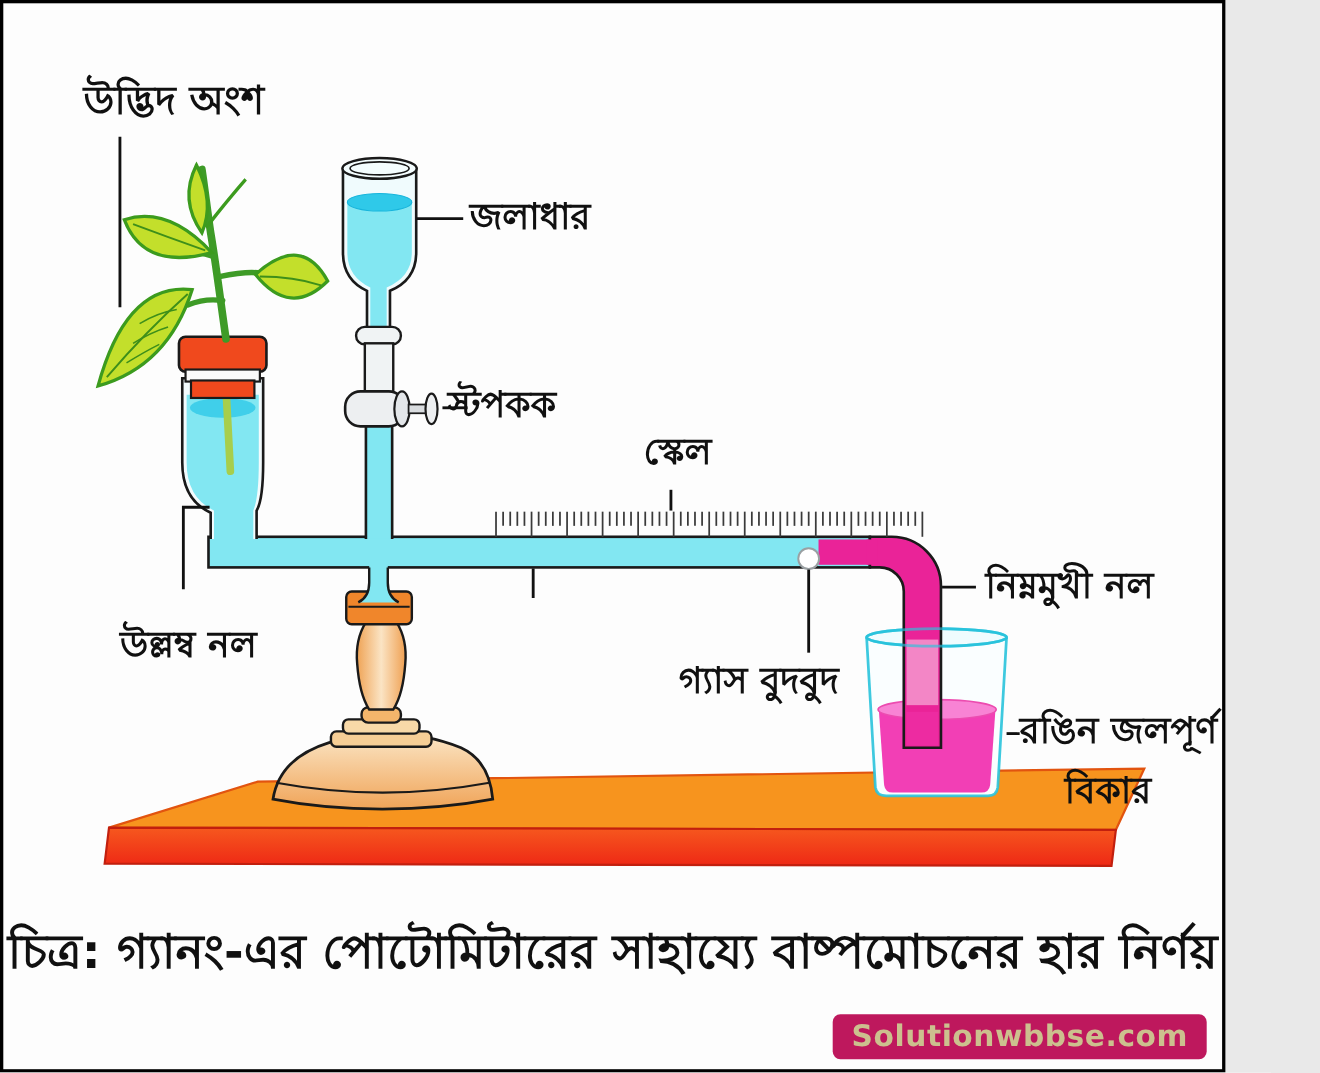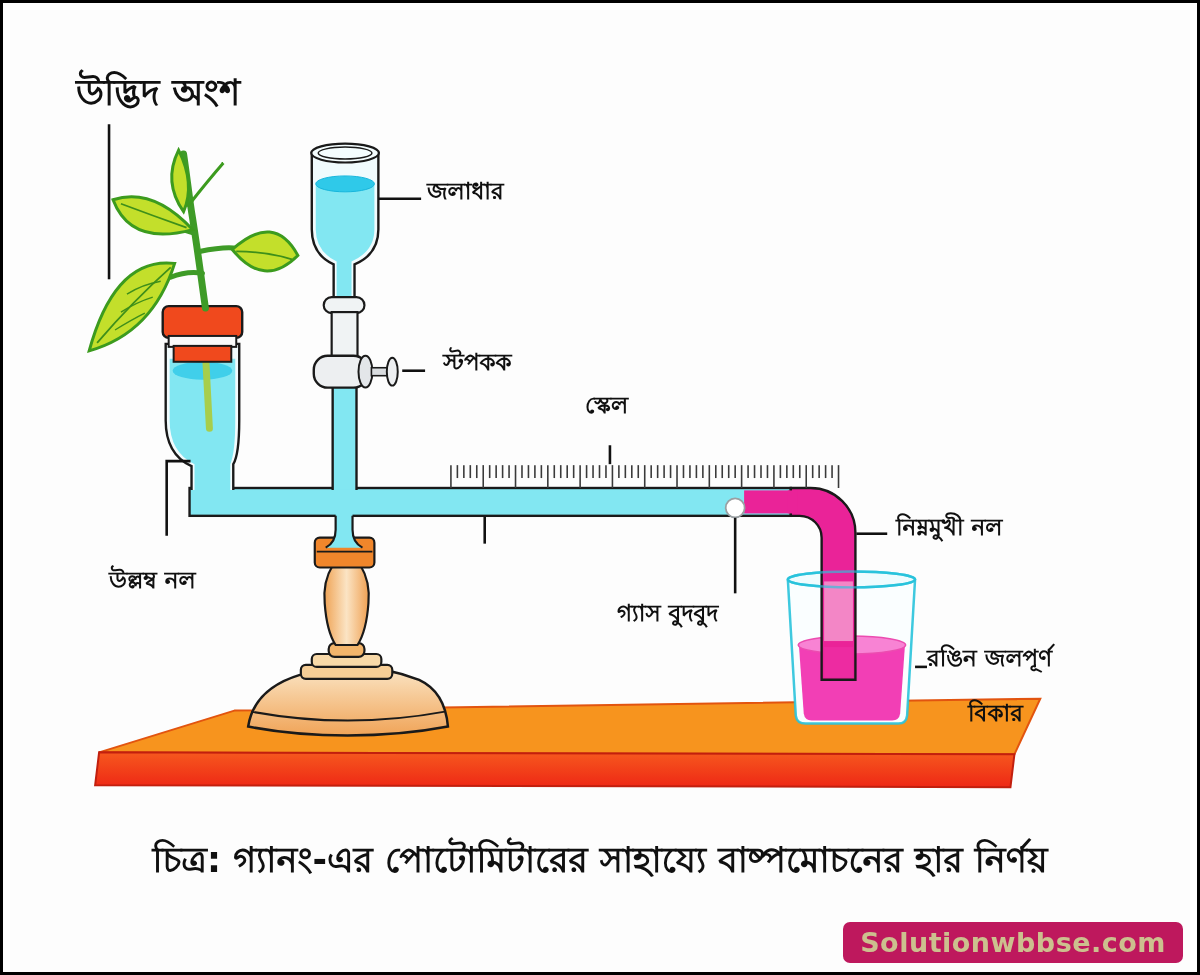--- a/index.html
+++ b/index.html
@@ -15,7 +15,7 @@
   }
   html,body{margin:0;padding:0;background:#e9e9e9;}
   #stage{
-    position:relative;width:1200px;height:975px;background:#fdfdfd;
+    position:relative;width:1114px;height:975px;background:#fdfdfd;
     border:3px solid #000;box-sizing:border-box;overflow:hidden;
     font-family:"DejaVu Sans",sans-serif;
   }

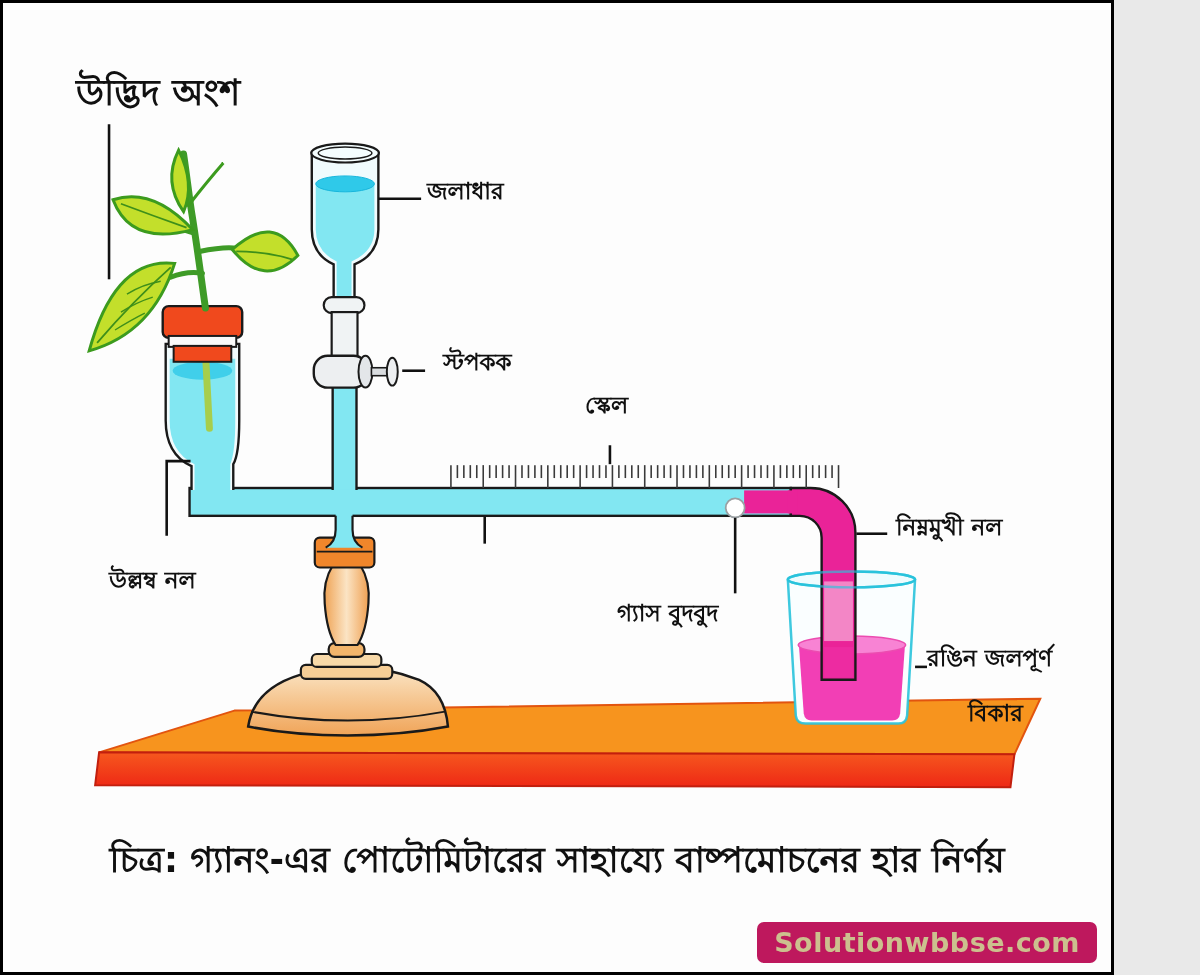--- a/index.html
+++ b/index.html
@@ -21,7 +21,7 @@
   }
   svg.drawing{position:absolute;left:0;top:0;}
   .lbl{
-    position:absolute;color:#101010;font-weight:700;font-size:23px;
+    position:absolute;color:#101010;font-weight:700;font-size:33px;
     line-height:1.12;white-space:nowrap;
   }
   #caption{

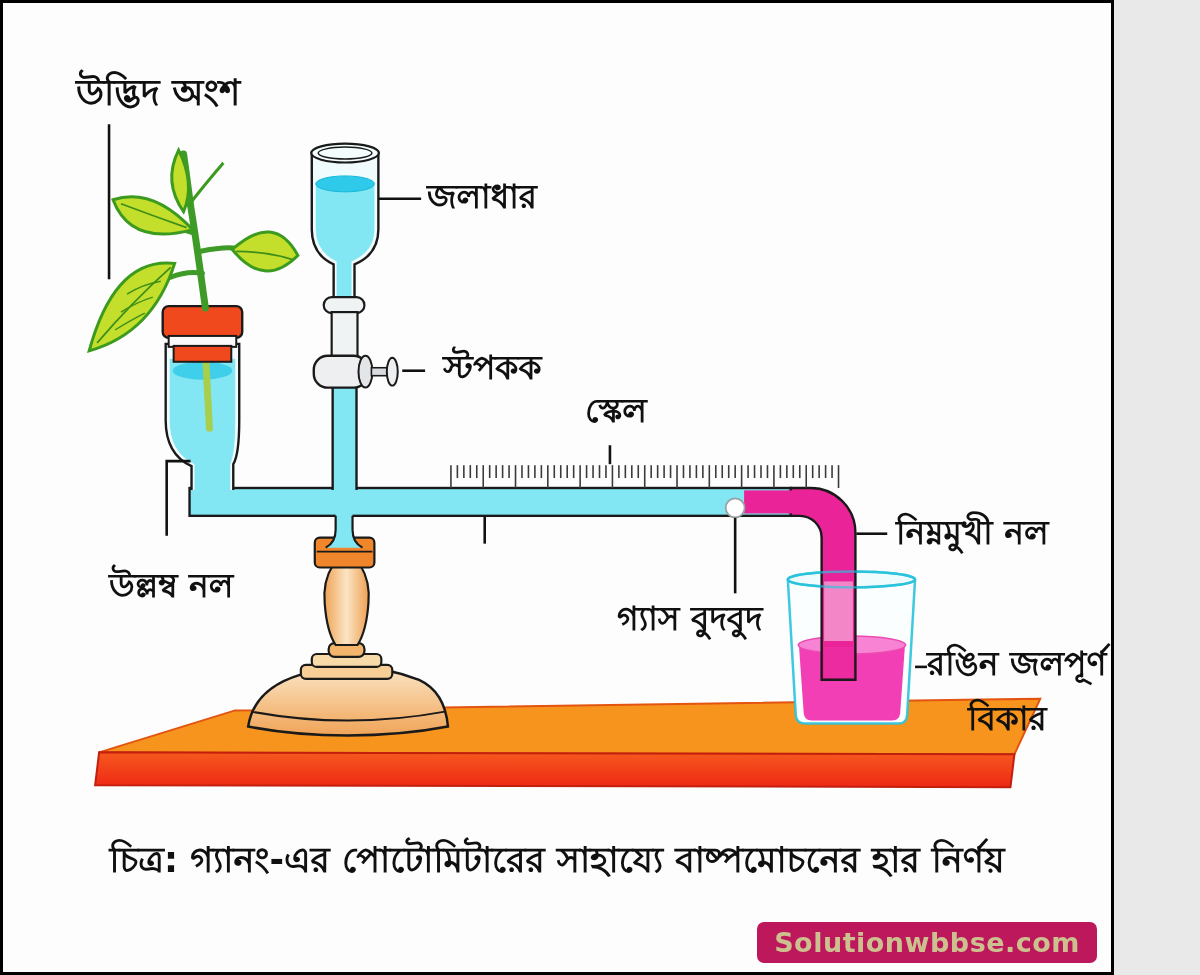--- a/index.html
+++ b/index.html
@@ -235,7 +235,7 @@
 
   <div class="lbl" style="left:73px;top:70px;font-size:36px">উদ্ভিদ অংশ</div>
   <div class="lbl" style="left:424px;top:176px">জলাধার</div>
-  <div class="lbl" style="left:440px;top:347px">স্টপকক</div>
+  <div class="lbl" style="left:404px;top:347px">স্টপকক</div>
   <div class="lbl" style="left:582px;top:390px">স্কেল</div>
   <div class="lbl" style="left:106px;top:565px">উল্লম্ব নল</div>
   <div class="lbl" style="left:893px;top:512px">নিম্নমুখী নল</div>

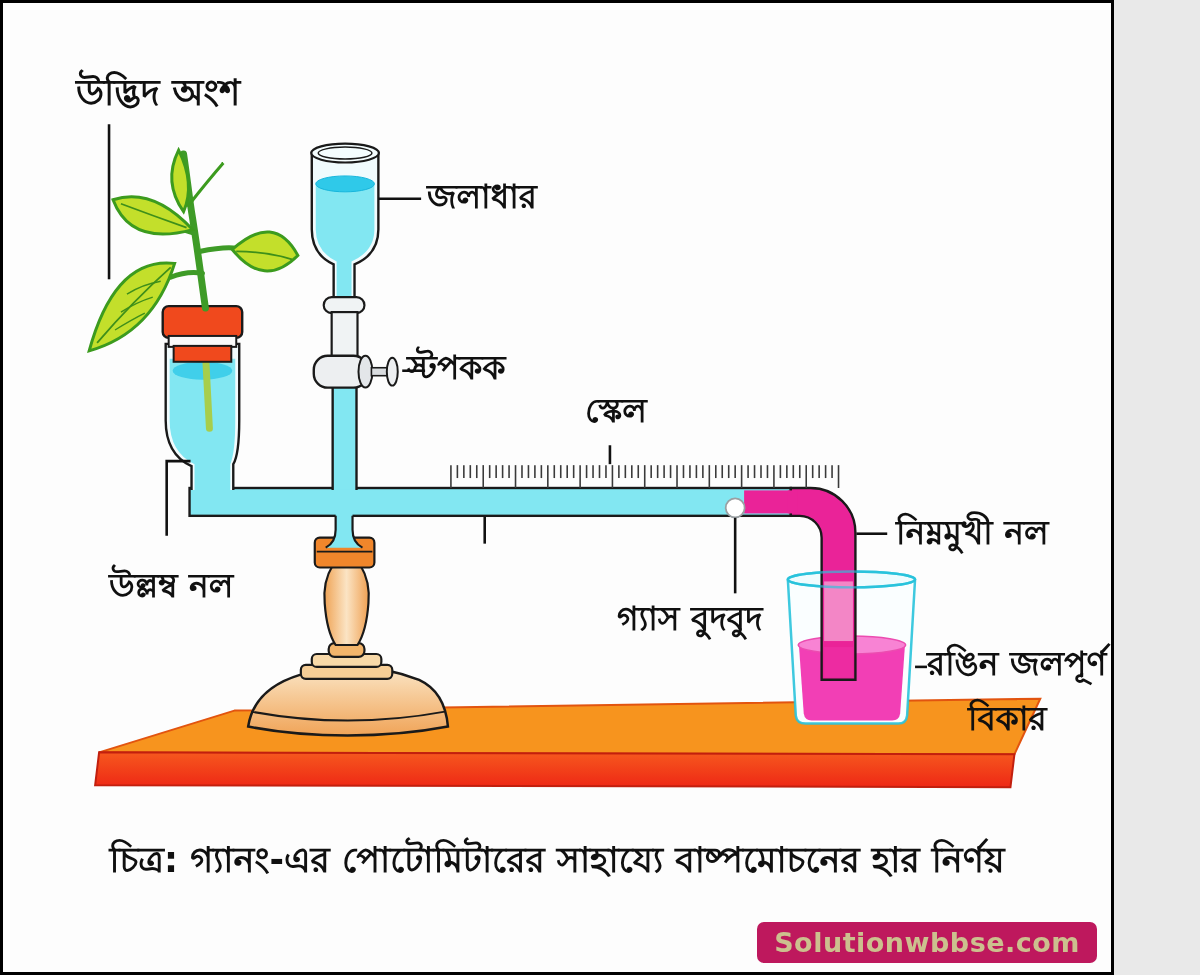--- a/index.html
+++ b/index.html
@@ -26,7 +26,7 @@
   }
   #caption{
     position:absolute;left:0;right:0;top:830px;text-align:center;
-    font-size:35px;font-weight:600;color:#101010;
+    font-size:43px;font-weight:600;color:#101010;
   }
   #watermark{
     position:absolute;right:14px;bottom:9px;background:#be185d;color:#CCC08E;

